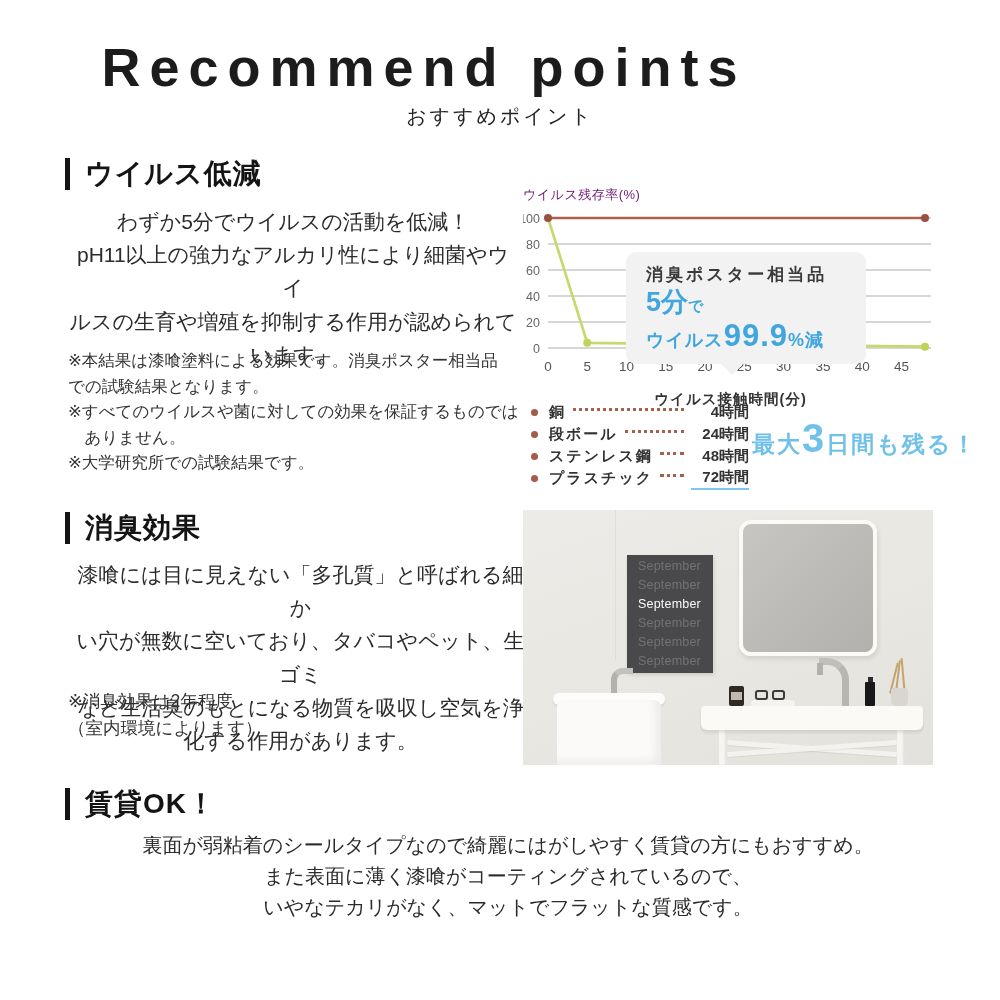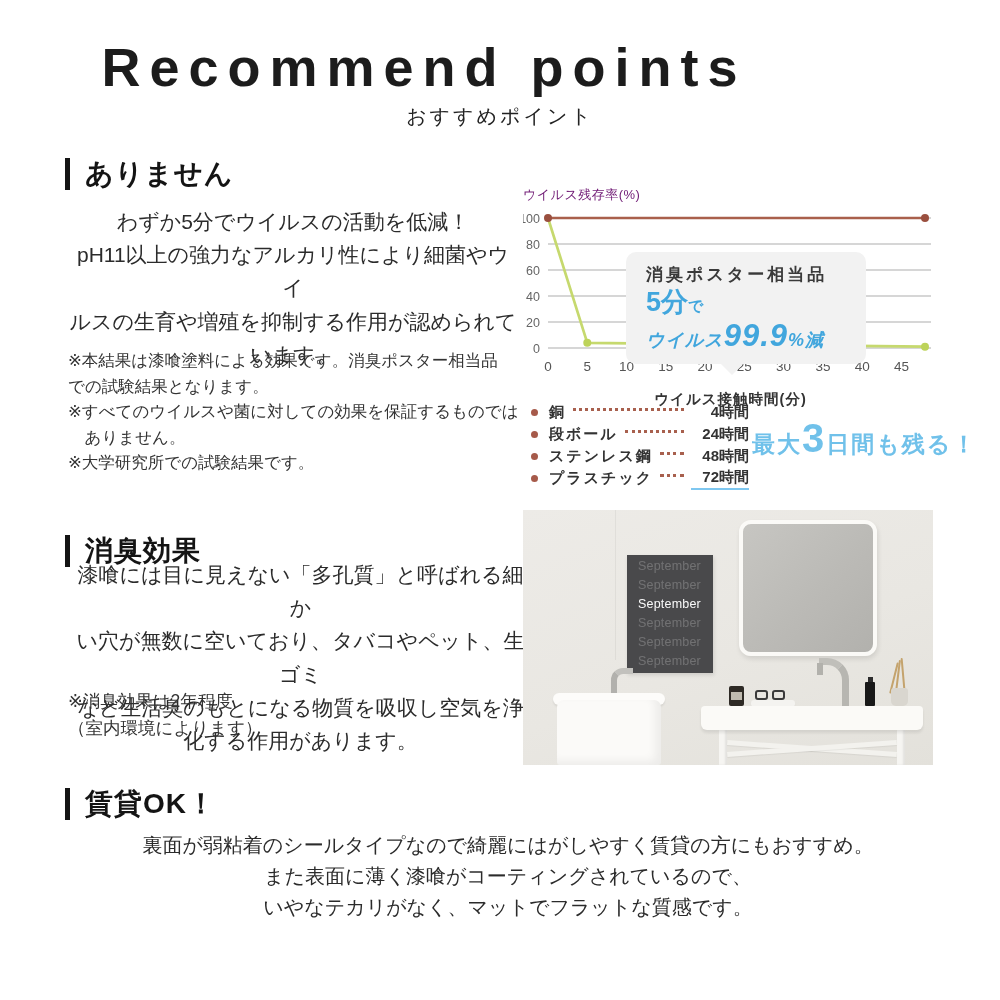--- a/index.html
+++ b/index.html
@@ -104,7 +104,7 @@
   <div class="title">Recommend points</div>
   <div class="subtitle">おすすめポイント</div>
 
-  <div class="sec-head" style="left:65px; top:158px;">ありません</div>
+  <div class="sec-head" style="left:65px; top:158px;">ウイルス低減</div>
   <div class="body-text b1" style="left:68px; top:205px; width:450px;">わずか5分でウイルスの活動を低減！
 pH11以上の強力なアルカリ性により細菌やウイ
 ルスの生育や増殖を抑制する作用が認められて

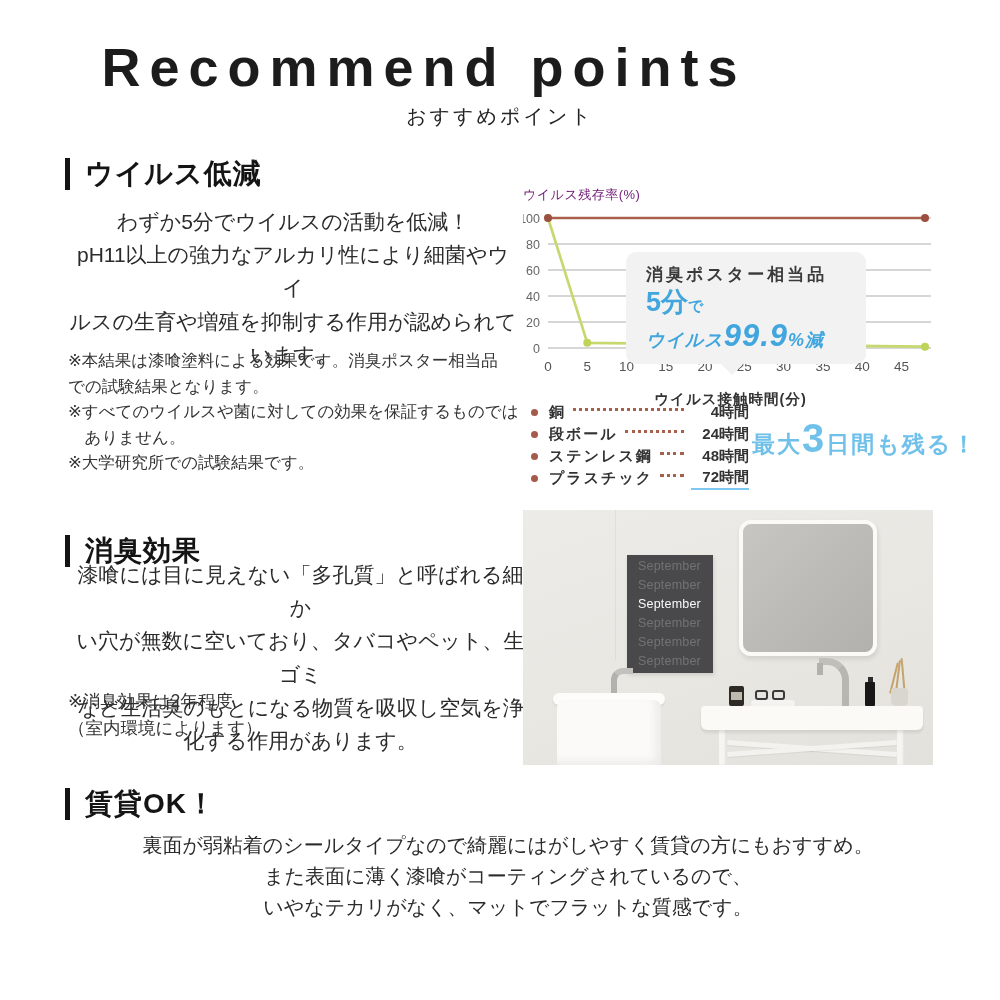--- a/index.html
+++ b/index.html
@@ -33,7 +33,7 @@
     border:11px solid transparent; border-top-color:#f2f2f2; }
   .co-l1 { font-size:17px; font-weight:700; color:#3a3a3a; letter-spacing:3px; }
   .co-l2 { margin-top:2px; line-height:1.1; }
-  .co-l3 { line-height:1.15;font-style:italic; }
+  .co-l3 { line-height:1.15; }
   .co-big { font-size:27px; font-weight:700; }
   .co-mid { font-size:18px; font-weight:700; letter-spacing:1px; }
   .co-huge { font-size:31px; font-weight:700; letter-spacing:1px; }

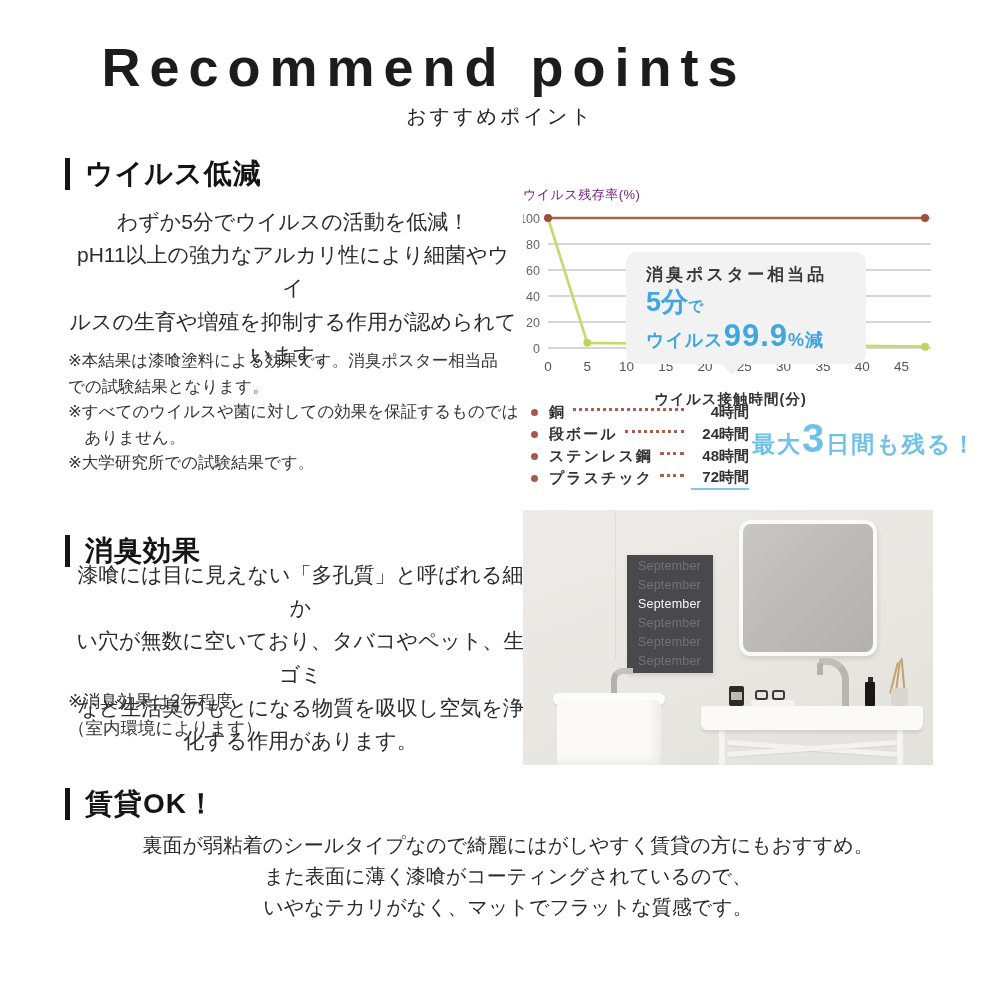--- a/index.html
+++ b/index.html
@@ -194,7 +194,7 @@
     <span class="bn-t">最大</span><span class="bn-n">3</span><span class="bn-t">日間も残る！</span>
   </div>
 
-  <div class="sec-head" style="left:65px; top:512px;margin-top:23px;">消臭効果</div>
+  <div class="sec-head" style="left:65px; top:512px;">消臭効果</div>
   <div class="body-text b1" style="left:68px; top:558px; width:465px;">漆喰には目に見えない「多孔質」と呼ばれる細か
 い穴が無数に空いており、タバコやペット、生ゴミ
 など生活臭のもとになる物質を吸収し空気を浄

